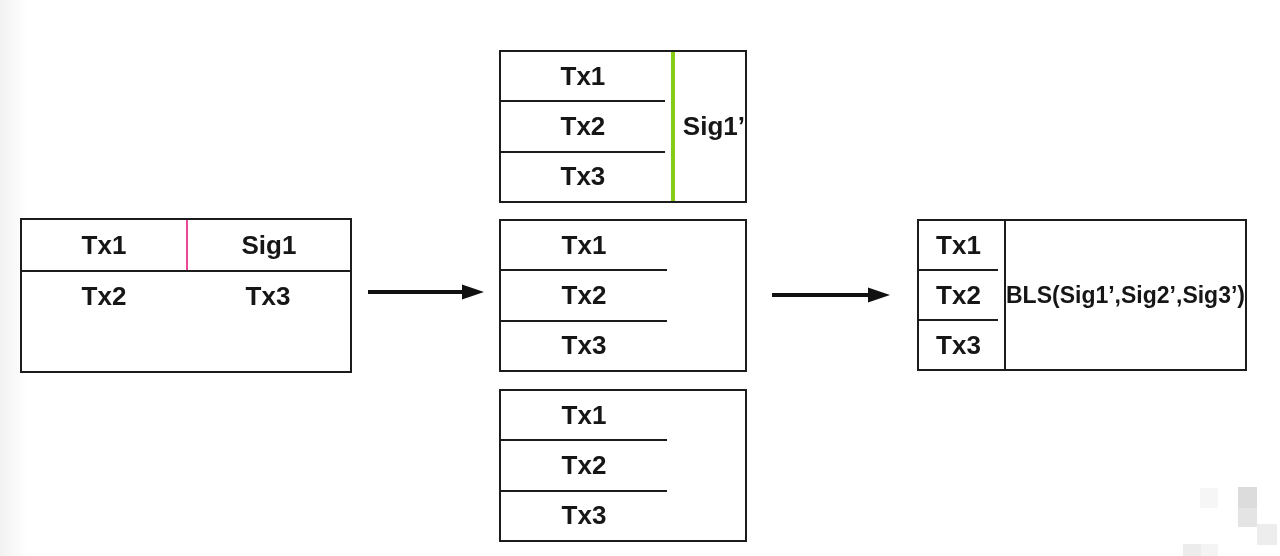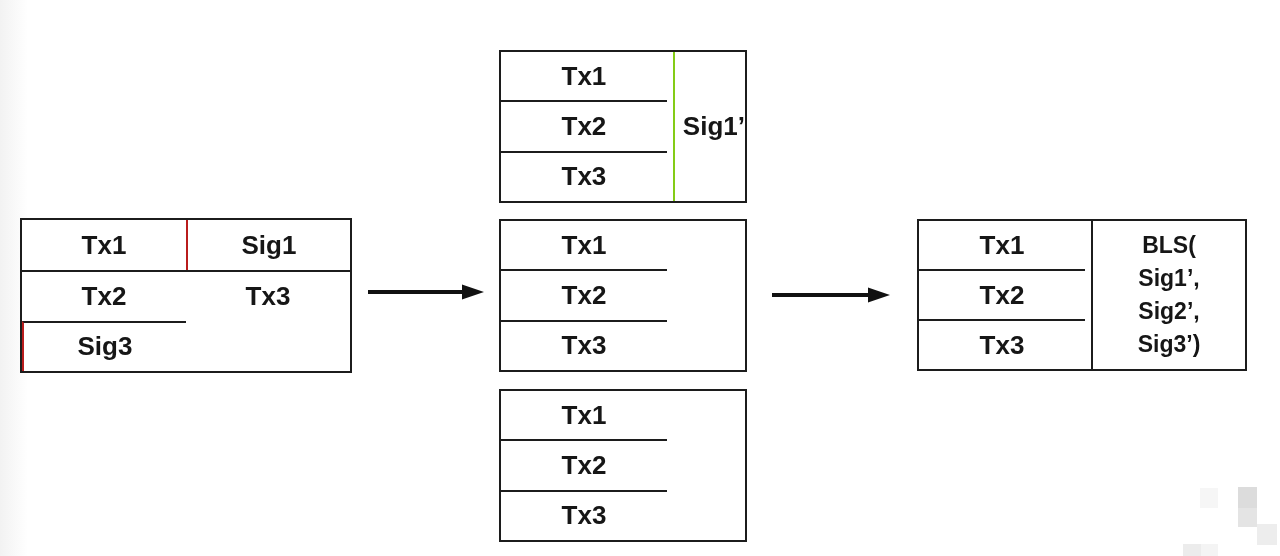--- a/index.html
+++ b/index.html
@@ -64,7 +64,7 @@
   .txcol .cell + .cell { border-top: 2px solid #1c1c1c; }
   .sigcol {
     flex: 1;
-    border-left: 2px solid #84cc16;
+    border-left: 4px solid #84cc16;
     display: flex;
     align-items: center;
     justify-content: center;

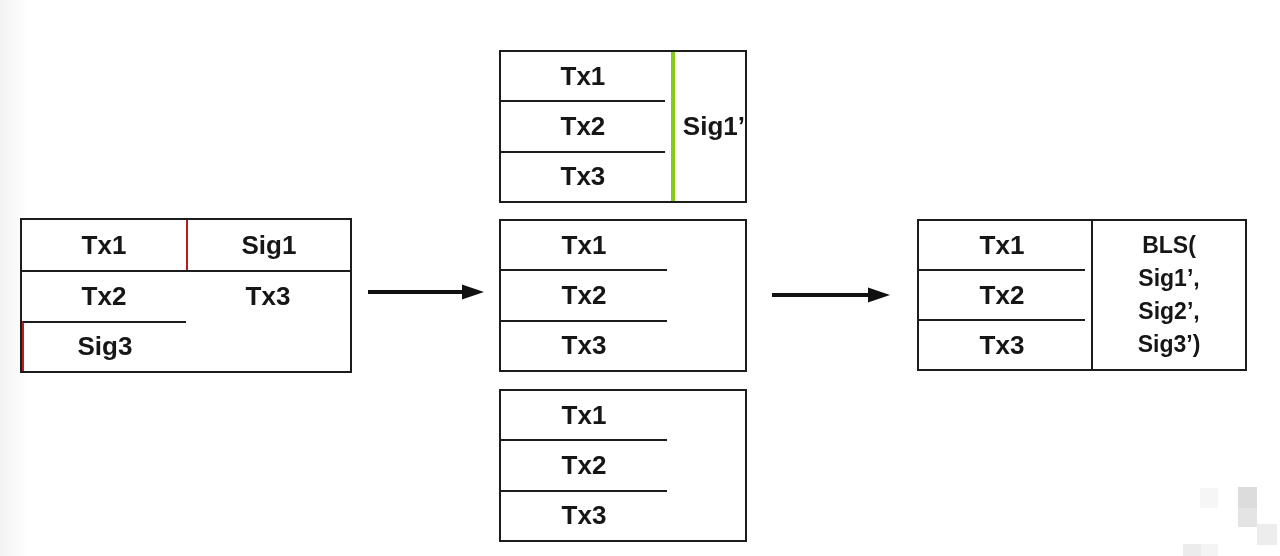--- a/index.html
+++ b/index.html
@@ -45,7 +45,7 @@
     justify-content: center;
     box-sizing: border-box;
   }
-  .grid2x3 .cell.col2 { border-left: 2px solid #b91c1c; }
+  .grid2x3 .cell.col2 { border-left: 2px solid #ec4899; }
   .grid2x3 .cell.rown { border-top: 2px solid #1c1c1c; }
   
   .txcol {

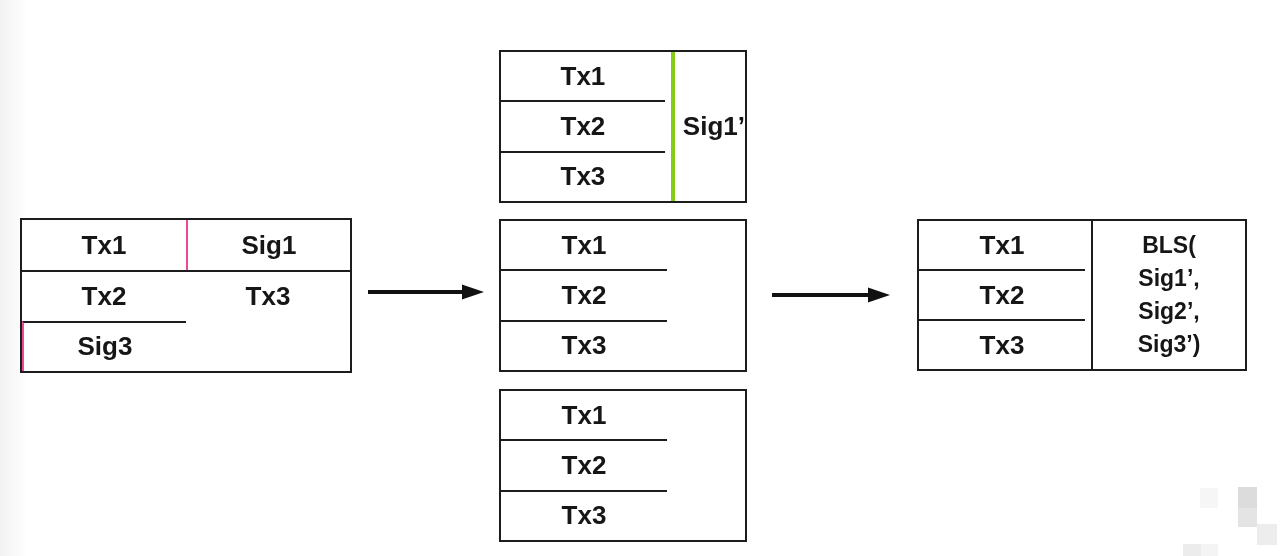--- a/index.html
+++ b/index.html
@@ -75,9 +75,8 @@
     flex: 1;
     border-left: 2px solid #1c1c1c;
     display: flex;
-    flex-direction: column;
-    align-items: center;
-    justify-content: center;
+    flex-direction: row;
+    align-items: center;
     box-sizing: border-box;
   }
   .bls-line {

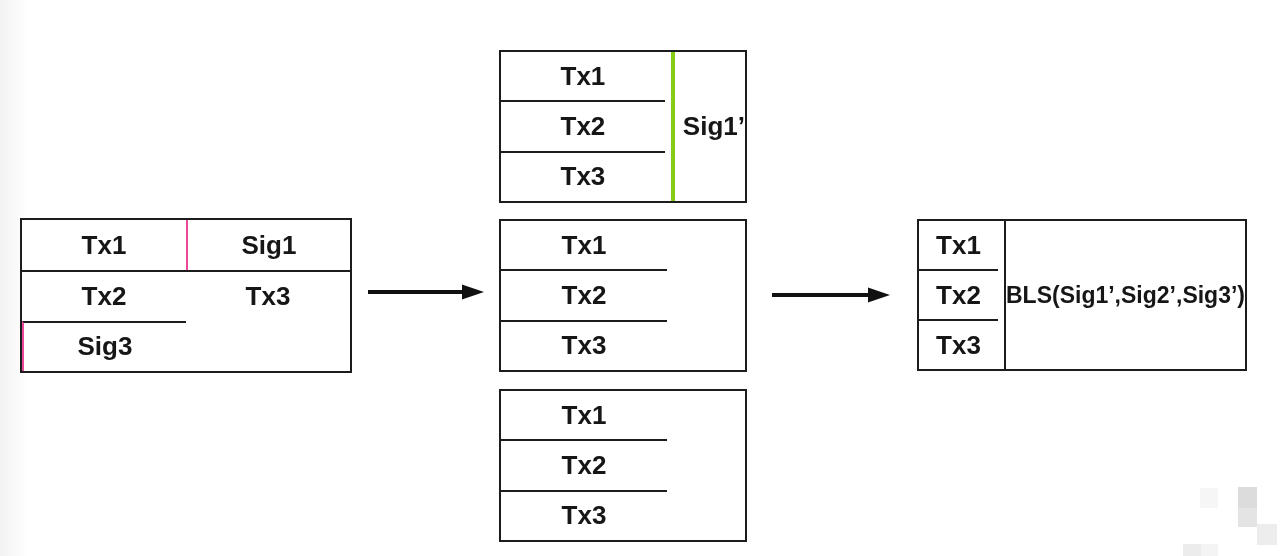--- a/index.html
+++ b/index.html
@@ -112,9 +112,6 @@
       <div class="cell rown">
           <span class="label">Tx3</span>
         </div>
-      <div class="cell col2 rown">
-          <span class="label">Sig3</span>
-        </div>
     </div>
   </div>
 

